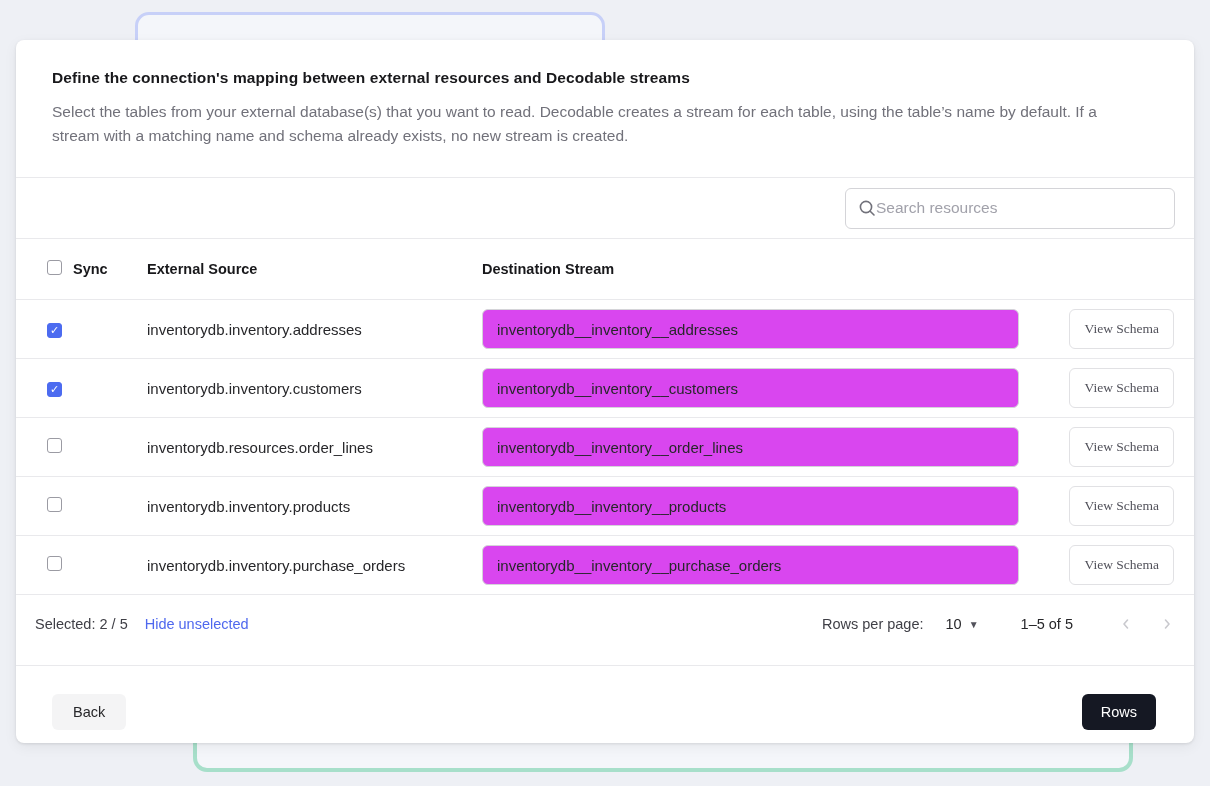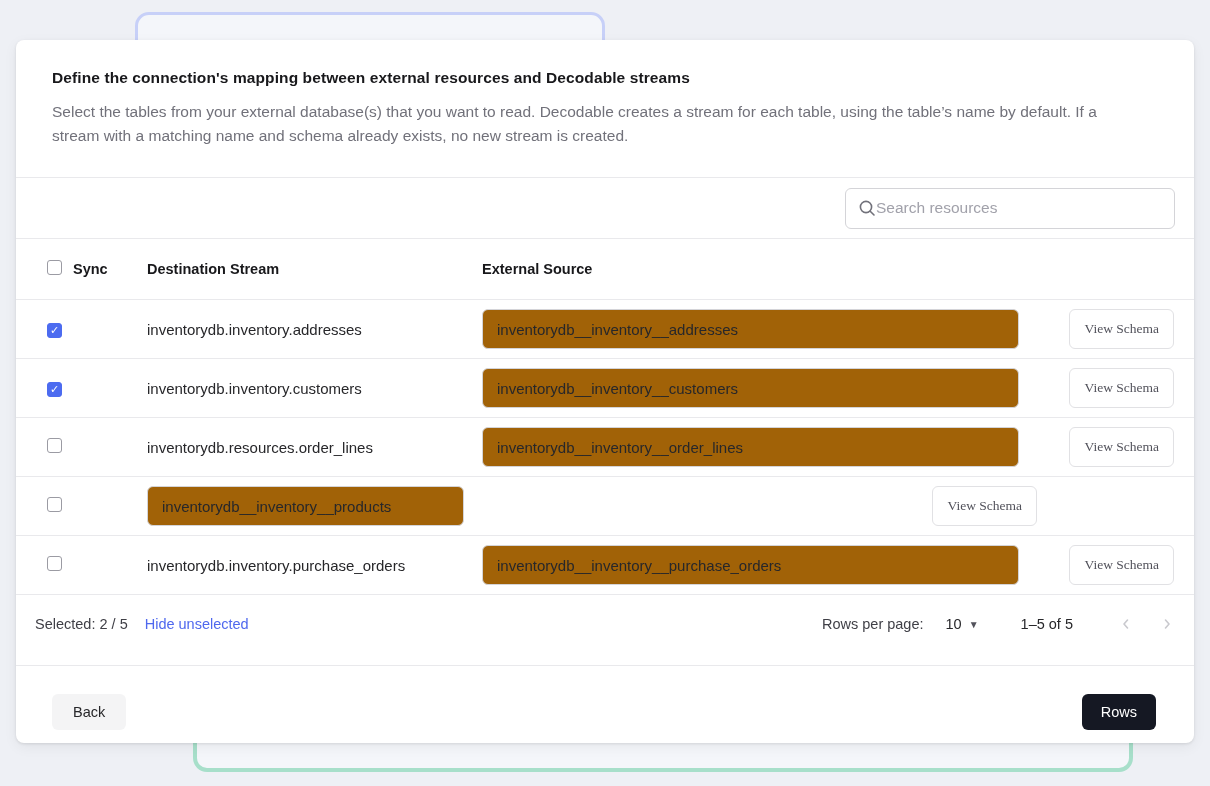--- a/index.html
+++ b/index.html
@@ -133,8 +133,8 @@
   <div class="trow thead">
     <div><span class="checkbox"></span></div>
     <div class="th">Sync</div>
+    <div class="th">External Source</div>
     <div class="th">Destination Stream</div>
-    <div class="th">External Source</div>
     <div></div>
   </div>
 

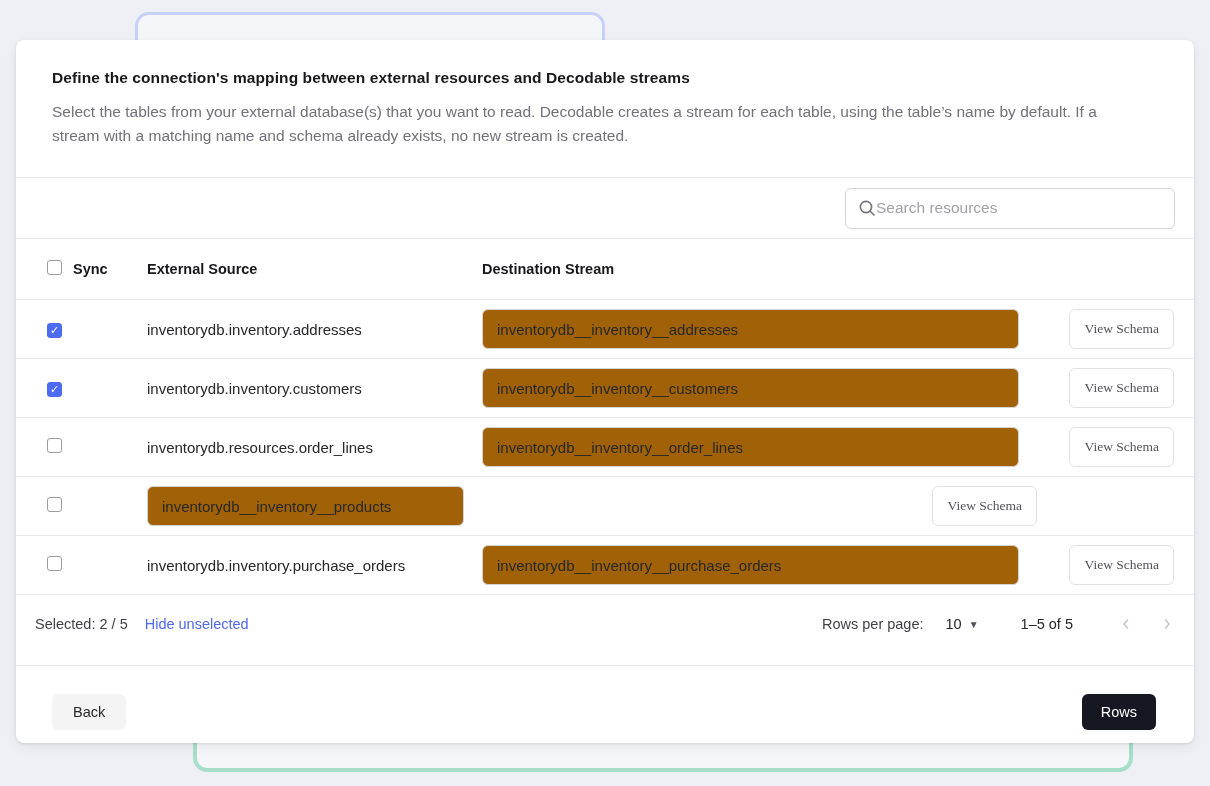--- a/index.html
+++ b/index.html
@@ -57,7 +57,7 @@
   .cell-dest { padding-right:18px; }
   .dest-input {
     width:100%; height:40px; border:1px solid #d4d4d8; border-radius:6px;
-    padding:0 14px; font-size:15px; font-family:inherit; color:#27272a; outline:none; background:#a16207;
+    padding:0 14px; font-size:15px; font-family:inherit; color:#27272a; outline:none; background:#d946ef;
   }
   .cell-action { display:flex; justify-content:flex-end; }
   .schema-btn {

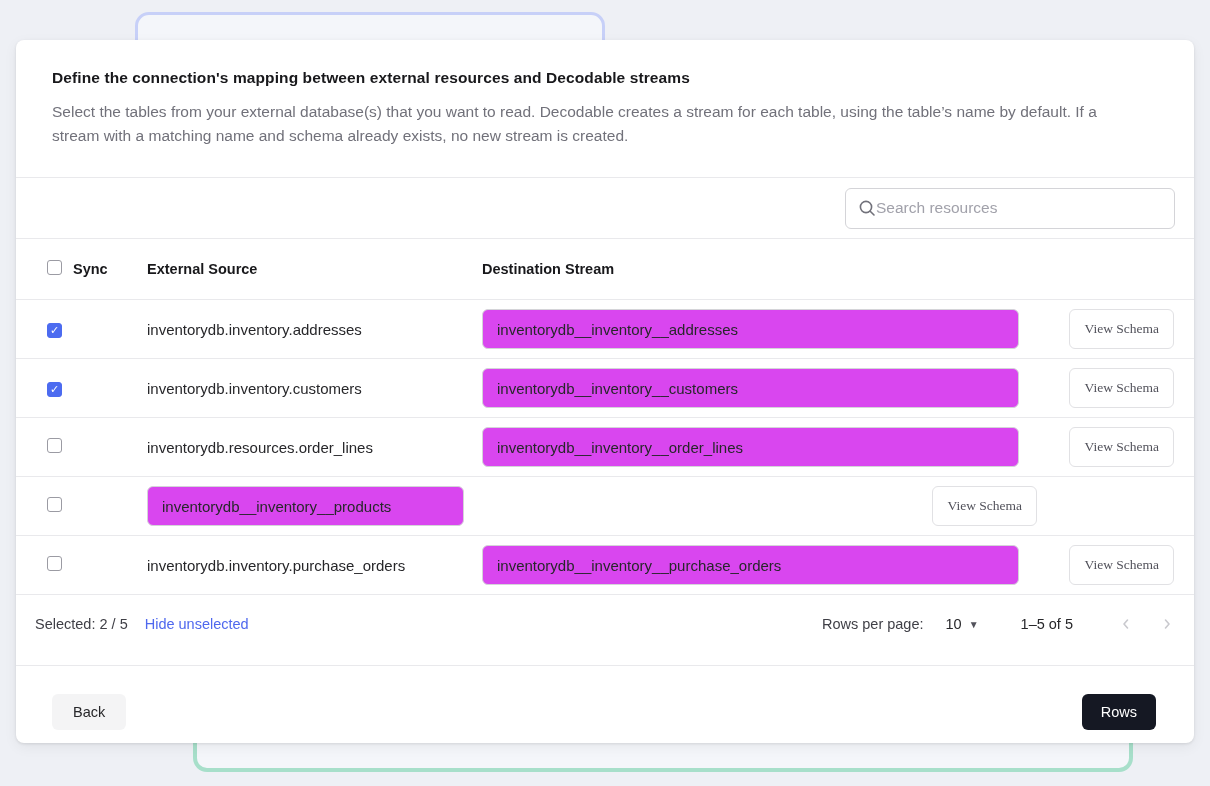--- a/index.html
+++ b/index.html
@@ -171,6 +171,7 @@
   <div class="trow">
     <div><span class="checkbox"></span></div>
     <div></div>
+    <div class="cell-source">inventorydb.inventory.products</div>
     <div class="cell-dest"><input class="dest-input" type="text" value="inventorydb__inventory__products" style=""></div>
     <div class="cell-action">
         <button class="schema-btn">View Schema</button>

